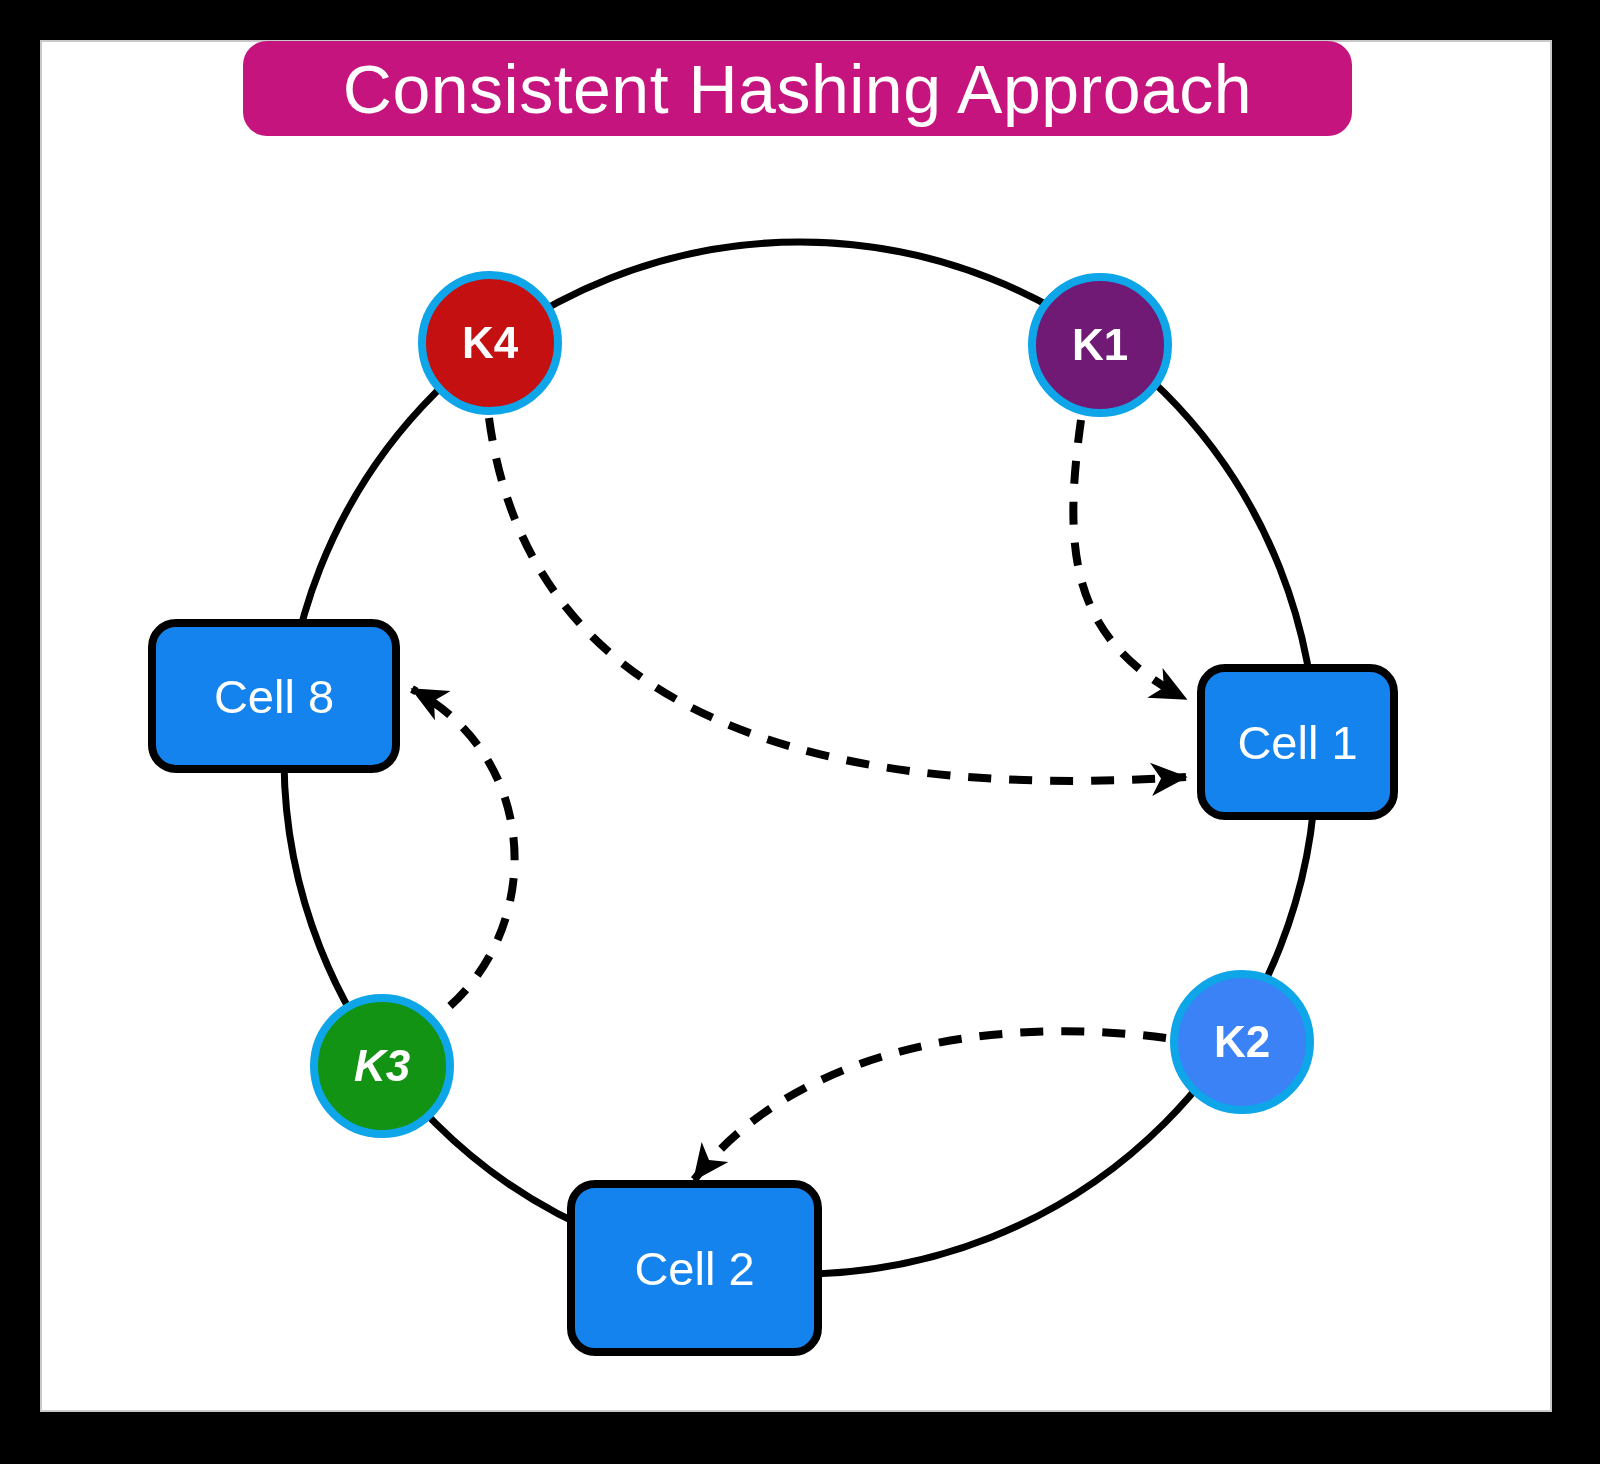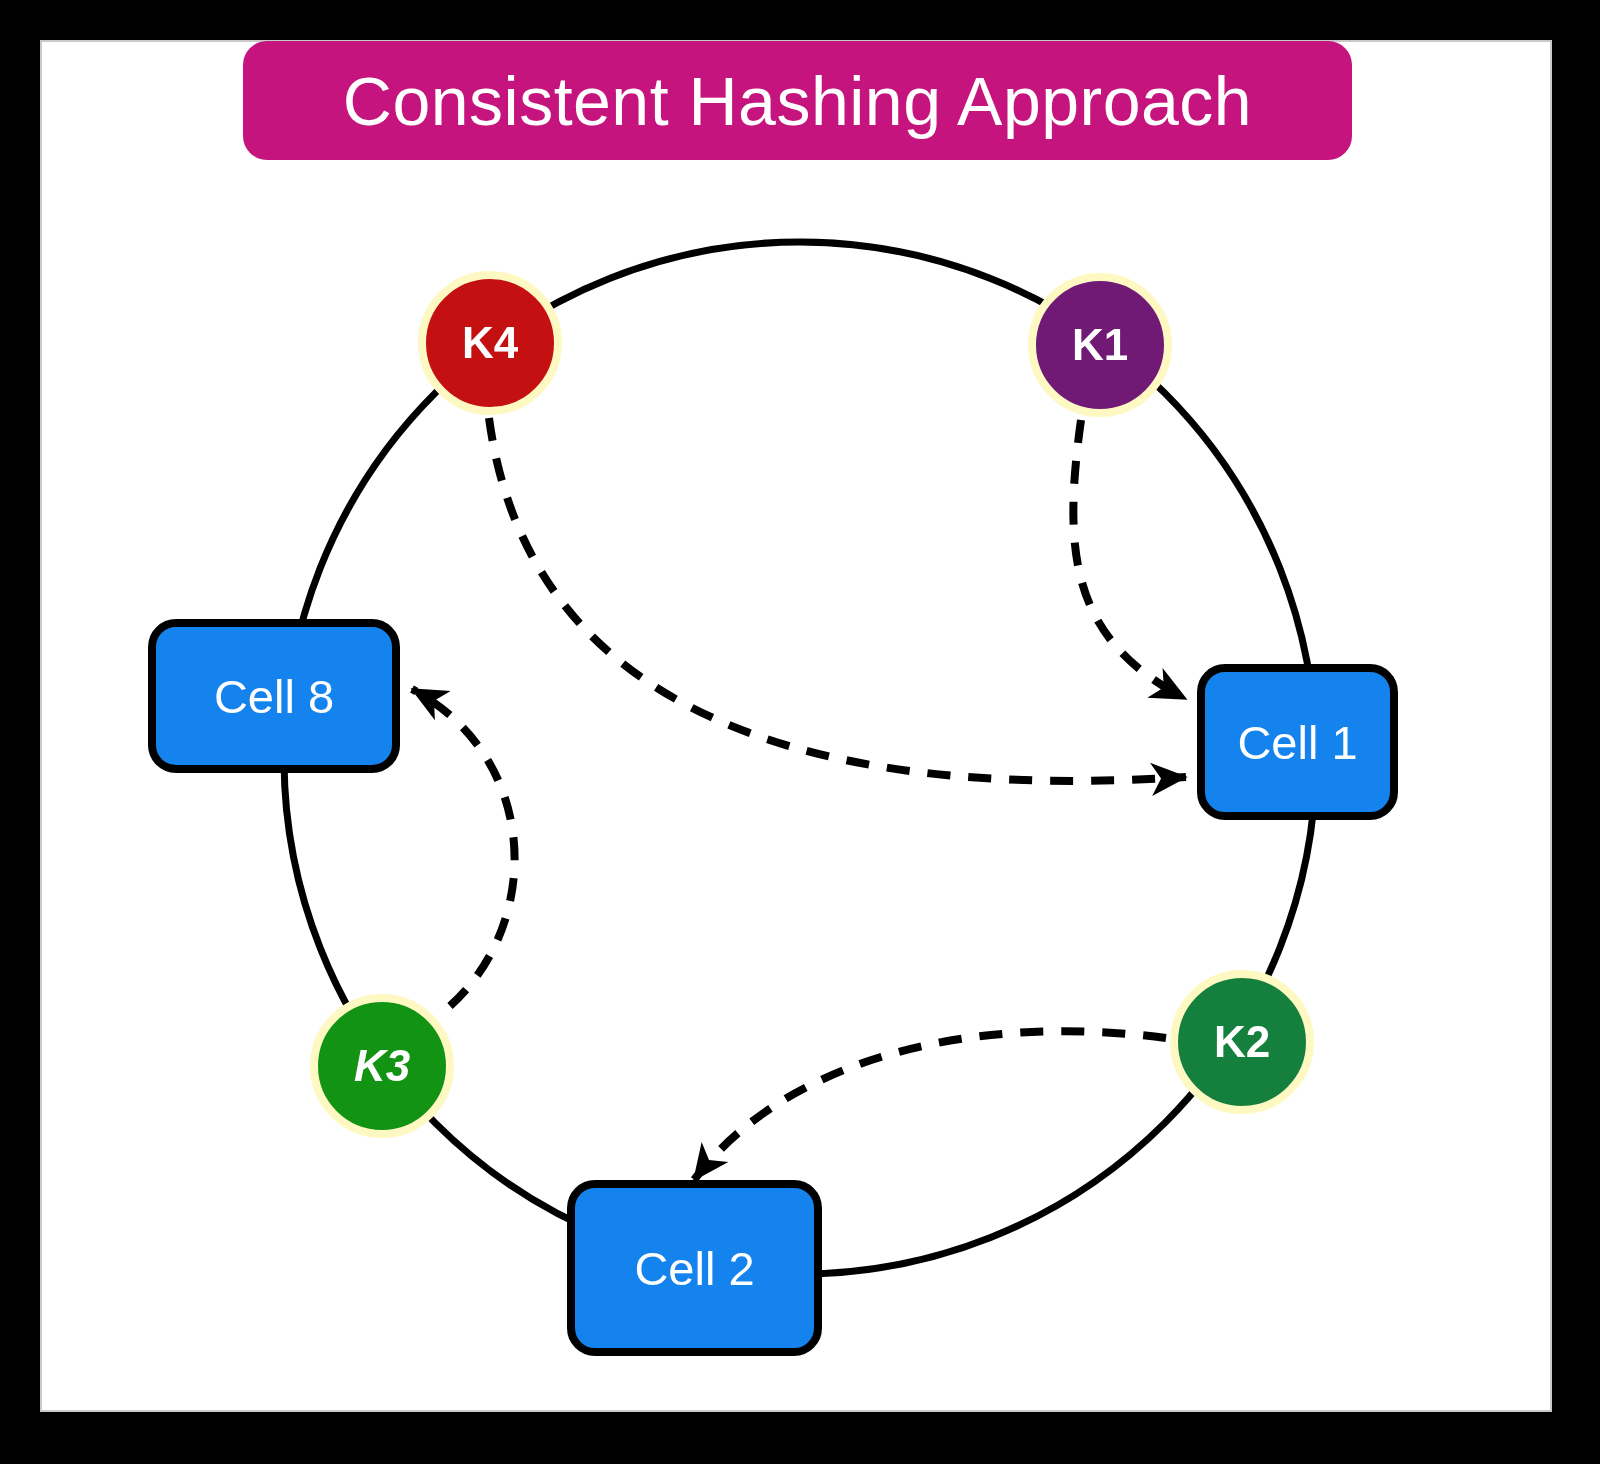--- a/index.html
+++ b/index.html
@@ -21,7 +21,7 @@
   .banner{
     position:absolute;
     left:243px;top:41px;
-    width:1109px;height:119px;
+    width:1109px;height:95px;
     border-radius:24px;
     display:flex;align-items:center;justify-content:center;
   }

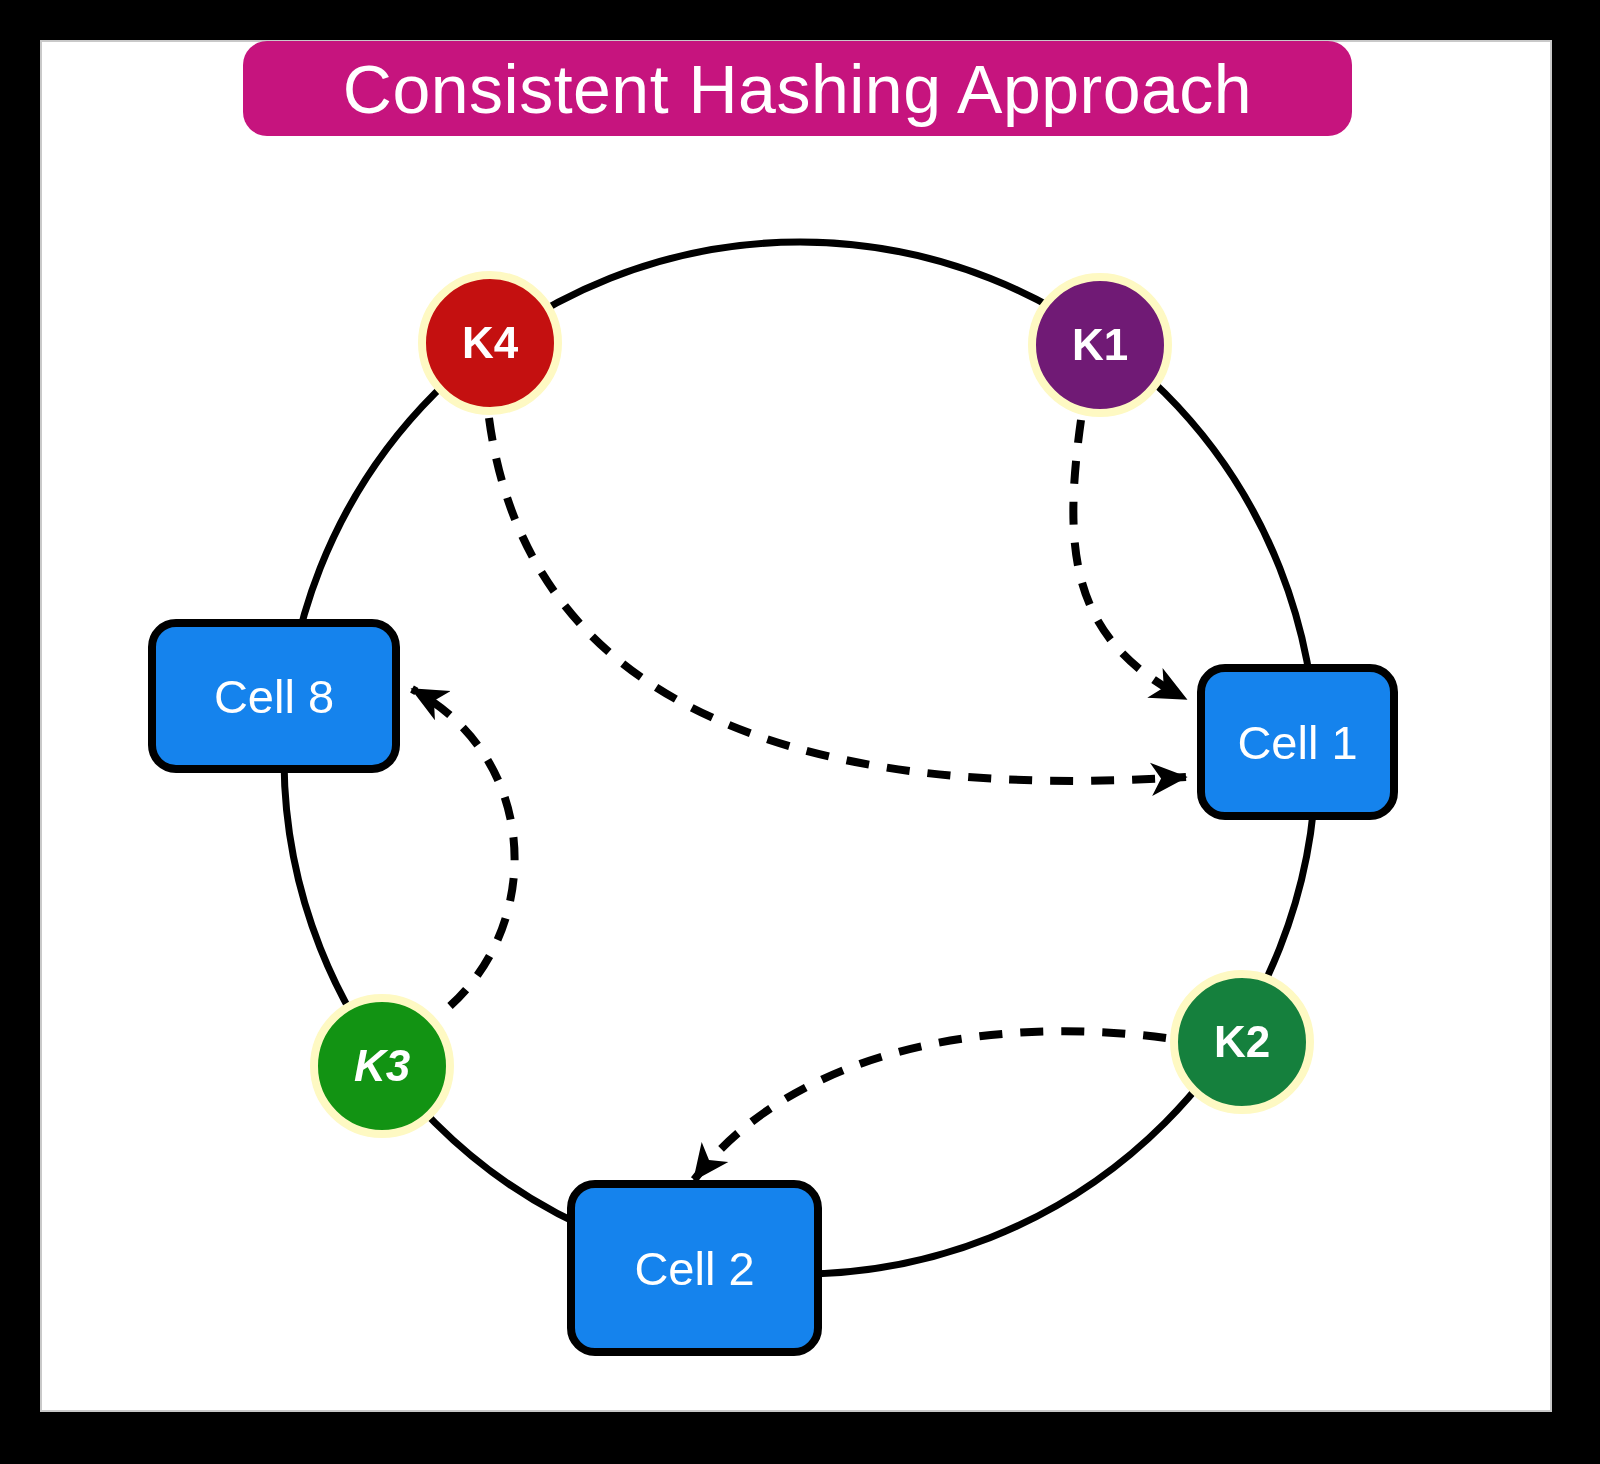--- a/index.html
+++ b/index.html
@@ -39,7 +39,7 @@
   .keynode{
     position:absolute;
     width:144px;height:144px;
-    border:8px solid #fef9c3;
+    border:8px solid #0ea5e9;
     border-radius:50%;
     box-sizing:border-box;
     display:flex;align-items:center;justify-content:center;

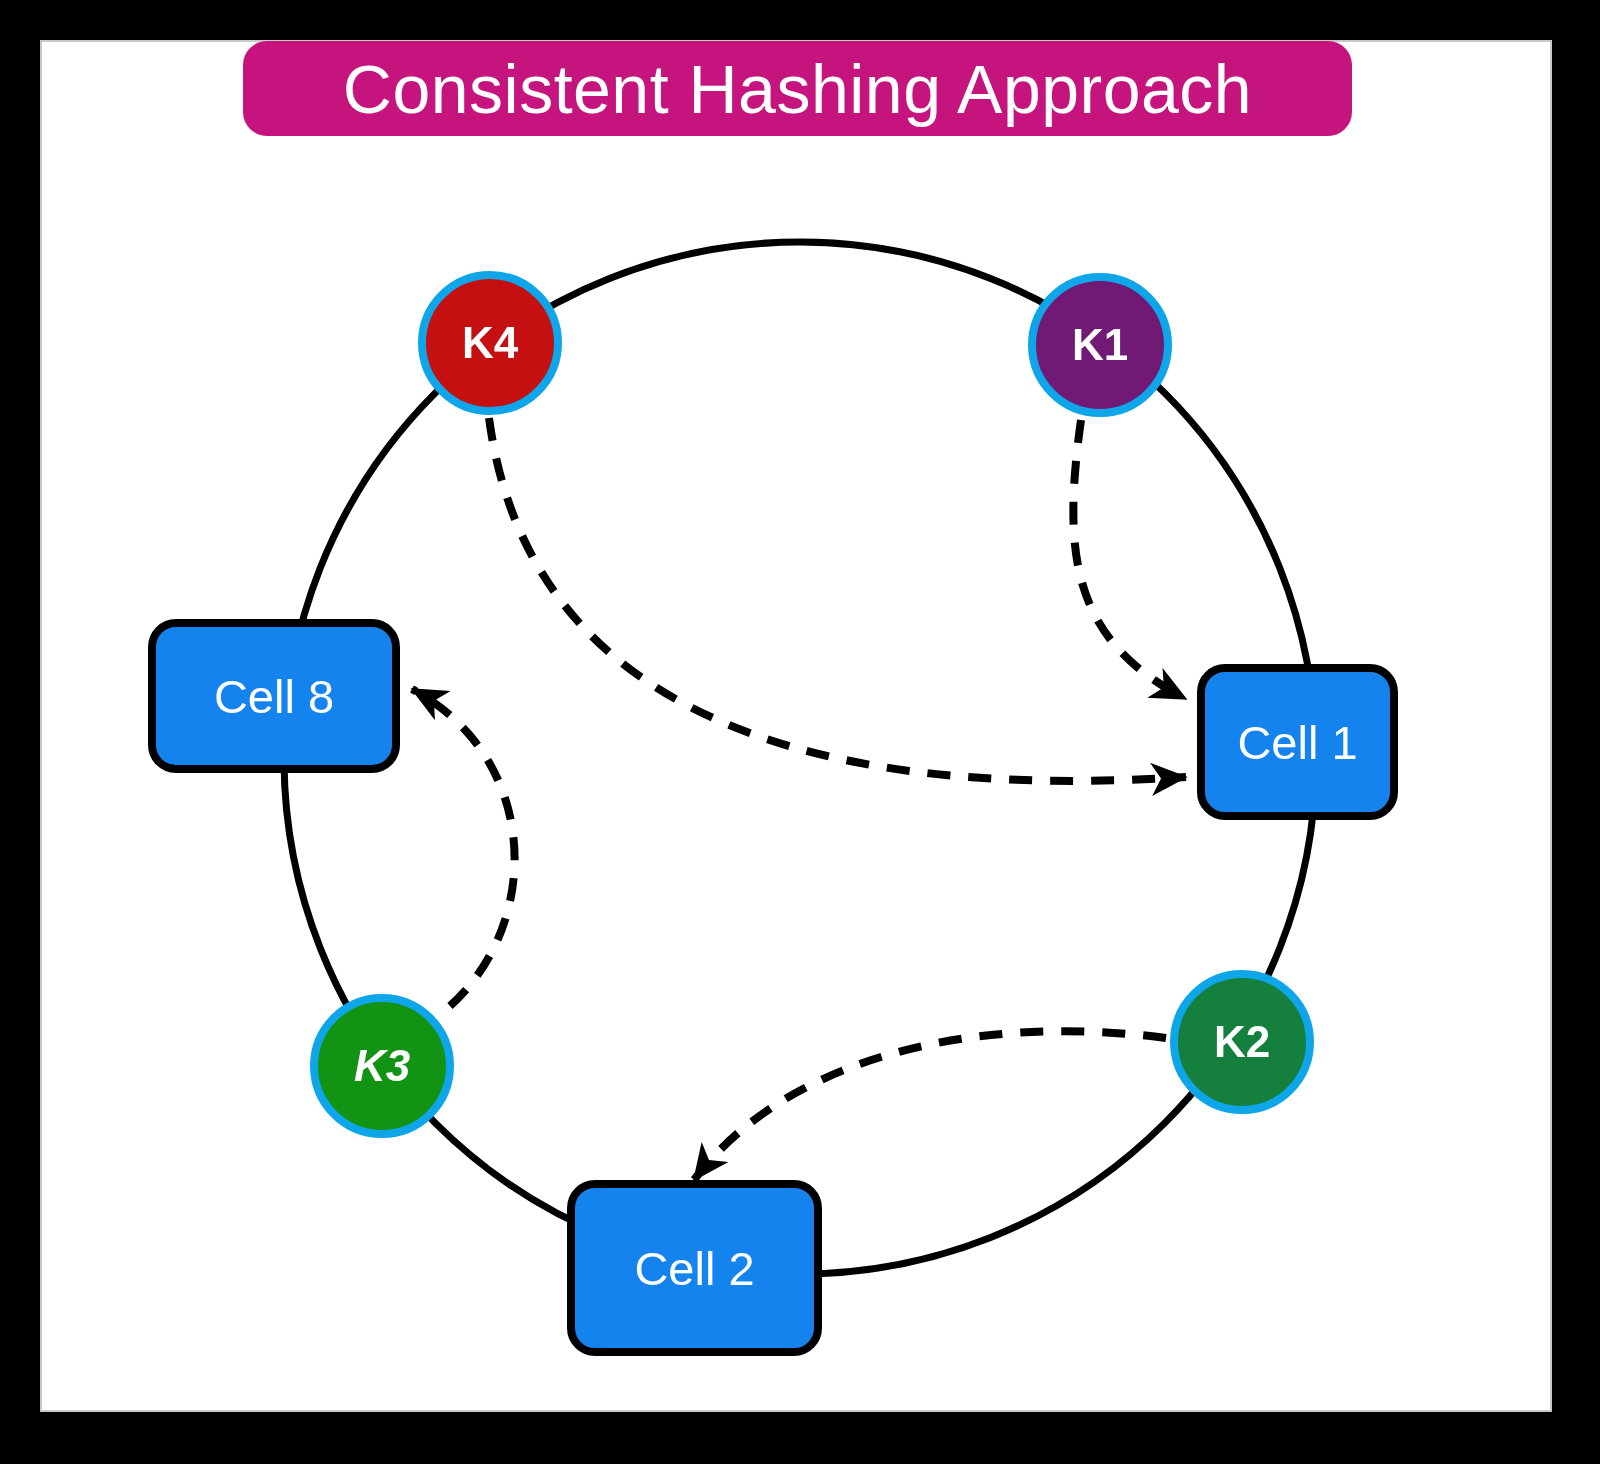--- a/index.html
+++ b/index.html
@@ -98,7 +98,7 @@
 <div class="keynode" id="k3" style="background: rgb(18, 147, 19); font-style: italic;">
   <span>K3</span>
 </div>
-<div class="keynode" id="k2" style="background: #15803d;">
+<div class="keynode" id="k2" style="background: #3b82f6;">
   <span>K2</span>
 </div>
 

